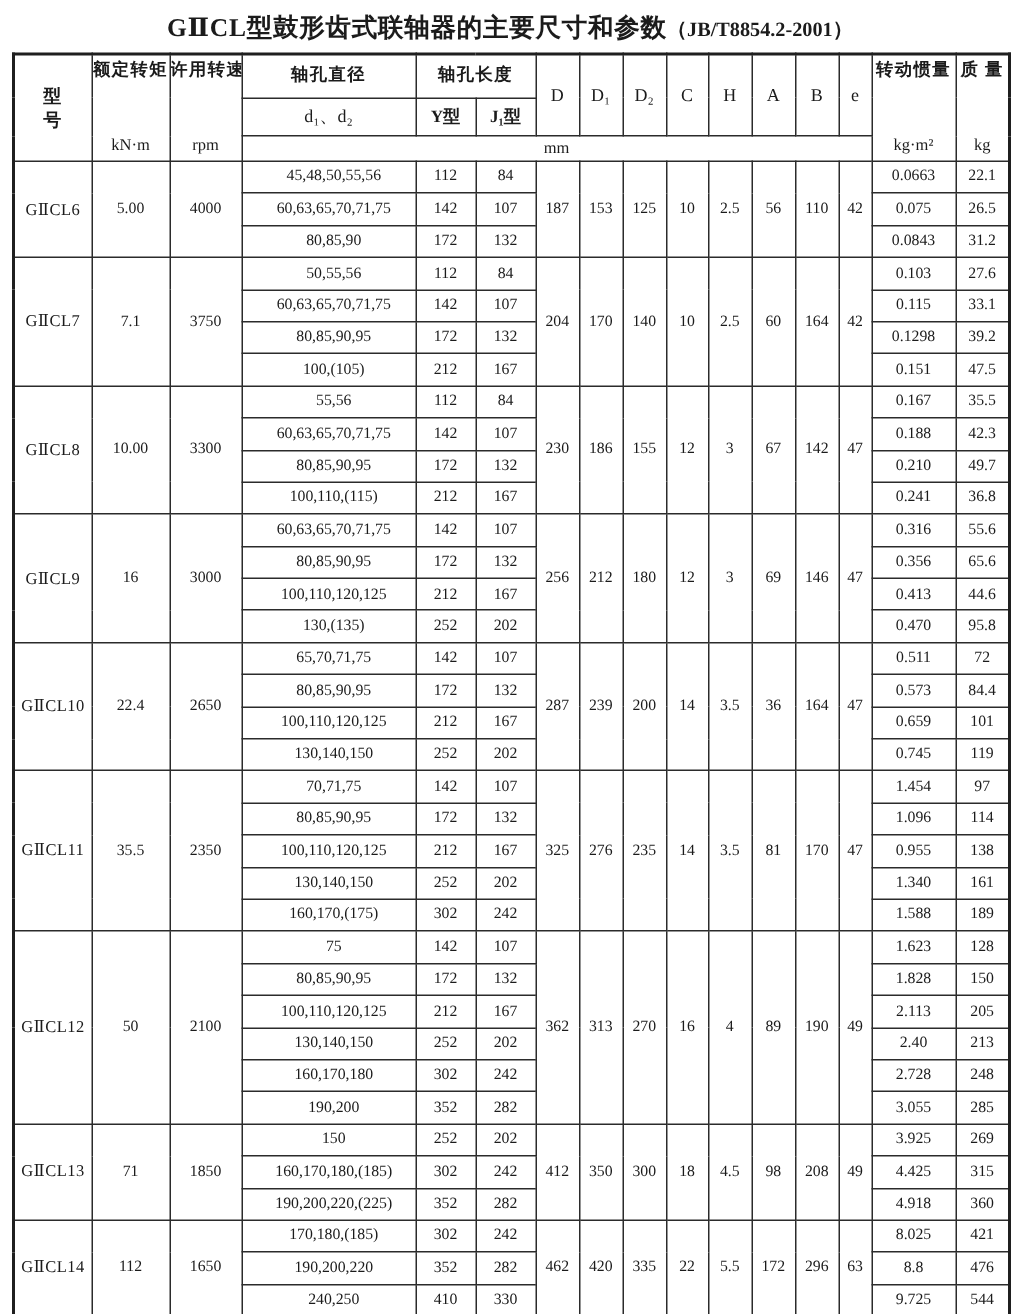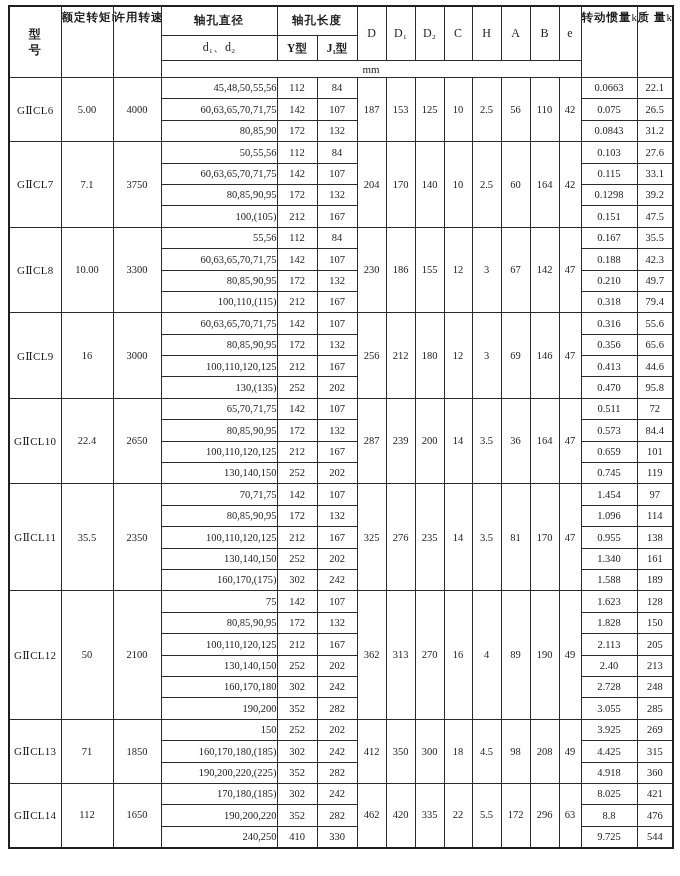--- a/index.html
+++ b/index.html
@@ -56,6 +56,7 @@
 <body>
 
 <div class="page">
+  <div class="title"><span>GⅡCL型鼓形齿式联轴器的主要尺寸和参数</span><span class="std">（JB/T8854.2-2001）</span></div>
 
   <table class="spec">
     <colgroup>

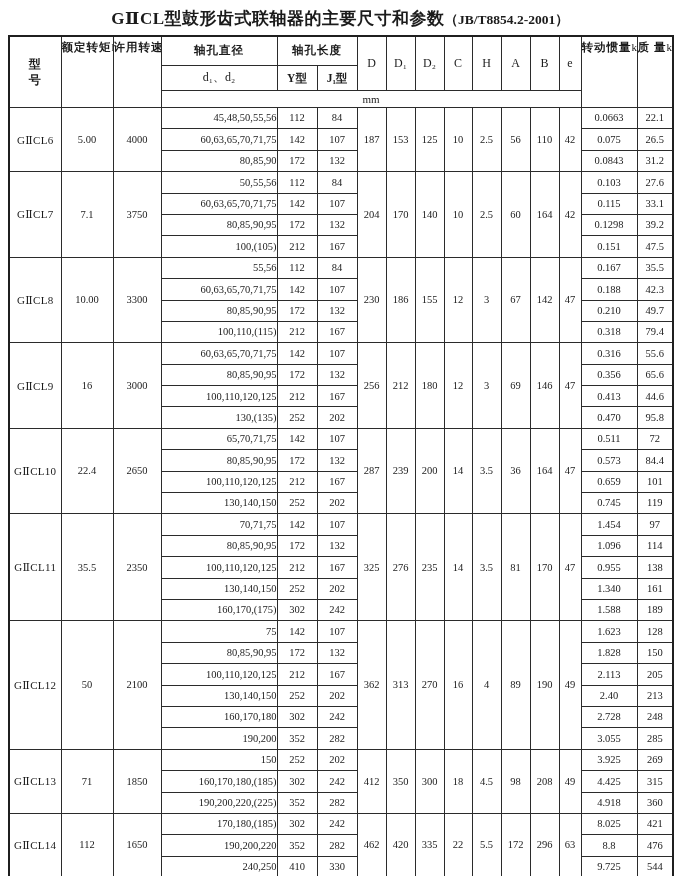--- a/index.html
+++ b/index.html
@@ -40,7 +40,7 @@
   thead th{font-size:11.5px;}
   thead th.cjk{font-weight:bold;letter-spacing:1px;}
   thead th.latin{font-size:12px;font-weight:normal;letter-spacing:0;}
-  .hdr-stack{display:flex;flex-direction:row;justify-content:space-between;height:62px;padding:4px 0;}
+  .hdr-stack{display:flex;flex-direction:column;justify-content:space-between;height:62px;padding:4px 0;}
   .hdr-stack .u{font-weight:normal;font-size:11px;letter-spacing:0;}
   .vmodel{line-height:1.35;font-size:12px;}
   tbody tr{height:21.4px;}

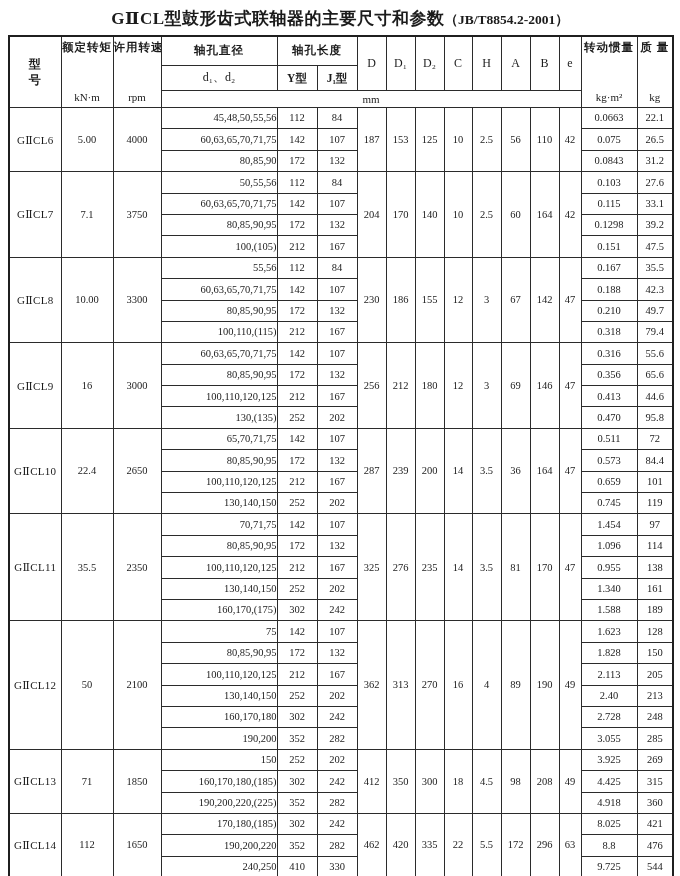--- a/index.html
+++ b/index.html
@@ -44,7 +44,7 @@
   .hdr-stack .u{font-weight:normal;font-size:11px;letter-spacing:0;}
   .vmodel{line-height:1.35;font-size:12px;}
   tbody tr{height:21.4px;}
-  td.dlist{text-align:right;padding-left:7px;}
+  td.dlist{text-align:center;padding-left:7px;}
   td.model{font-size:11px;letter-spacing:0.3px;margin-left:28px;}
   tr.sec-start td{border-top:1.6px solid #1f1f1f;}
   thead tr.r1{height:28px;}

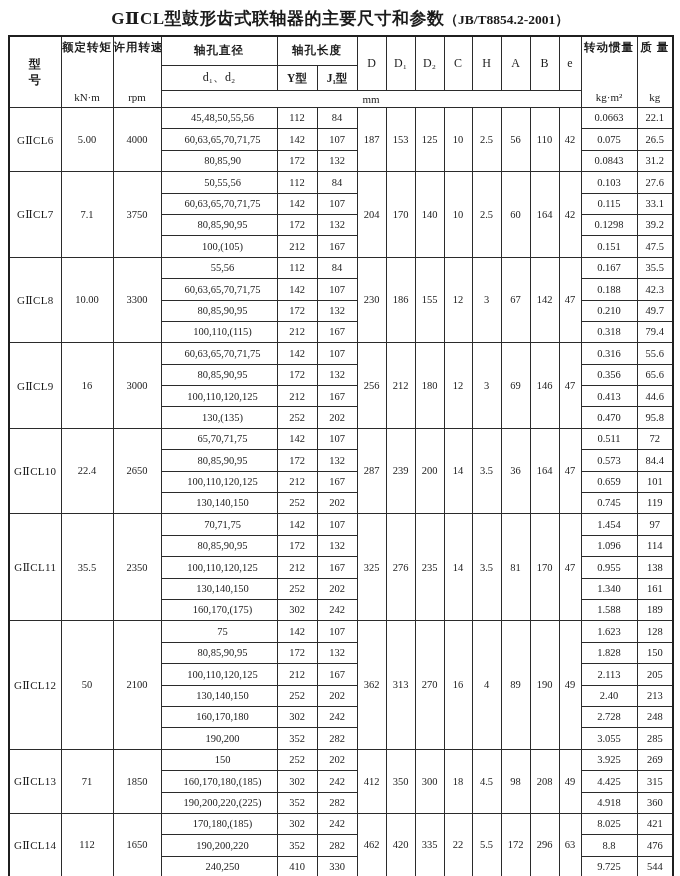--- a/index.html
+++ b/index.html
@@ -237,7 +237,7 @@
           <td class="dlist">100,110,(115)</td>
           <td>212</td>
           <td>167</td>
-          <td>0.318</td>
+          <td>0.241</td>
           <td>79.4</td>
         </tr>
         <tr class="sec-start">

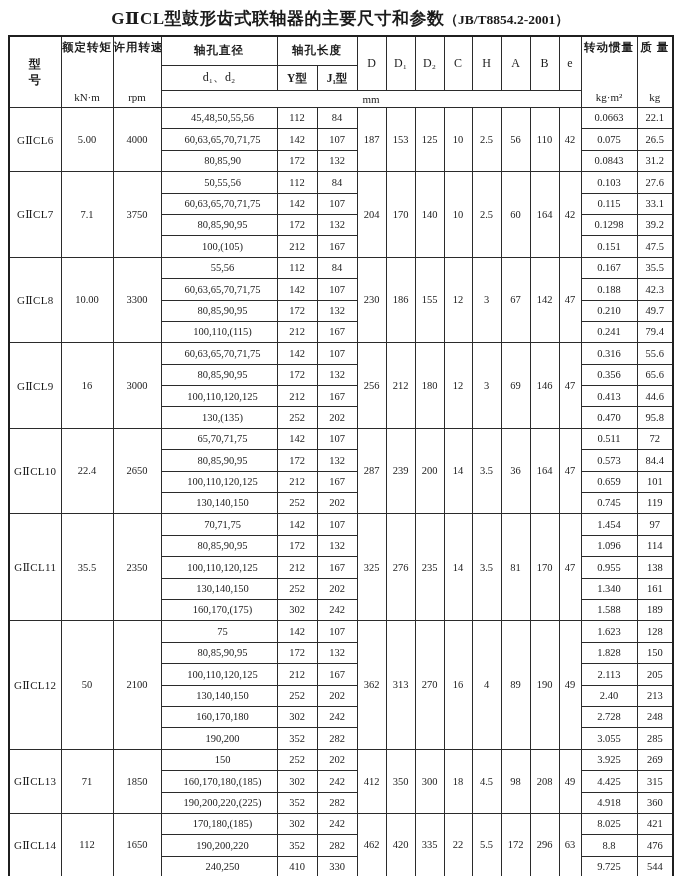--- a/index.html
+++ b/index.html
@@ -238,7 +238,7 @@
           <td>212</td>
           <td>167</td>
           <td>0.241</td>
-          <td>79.4</td>
+          <td>36.8</td>
         </tr>
         <tr class="sec-start">
           <td class="model" rowspan="4">GⅡCL9</td>

